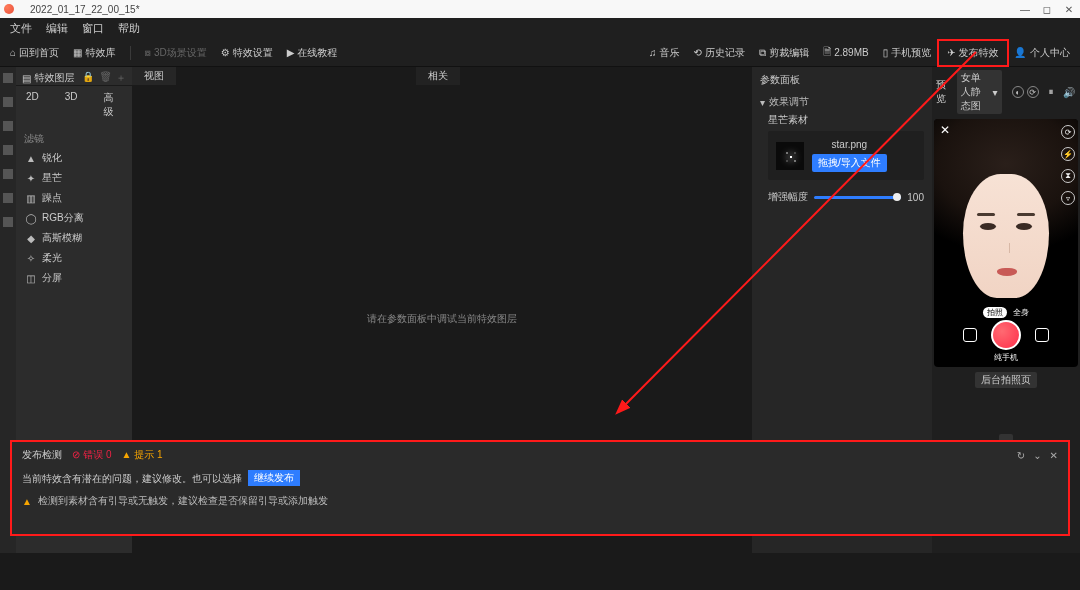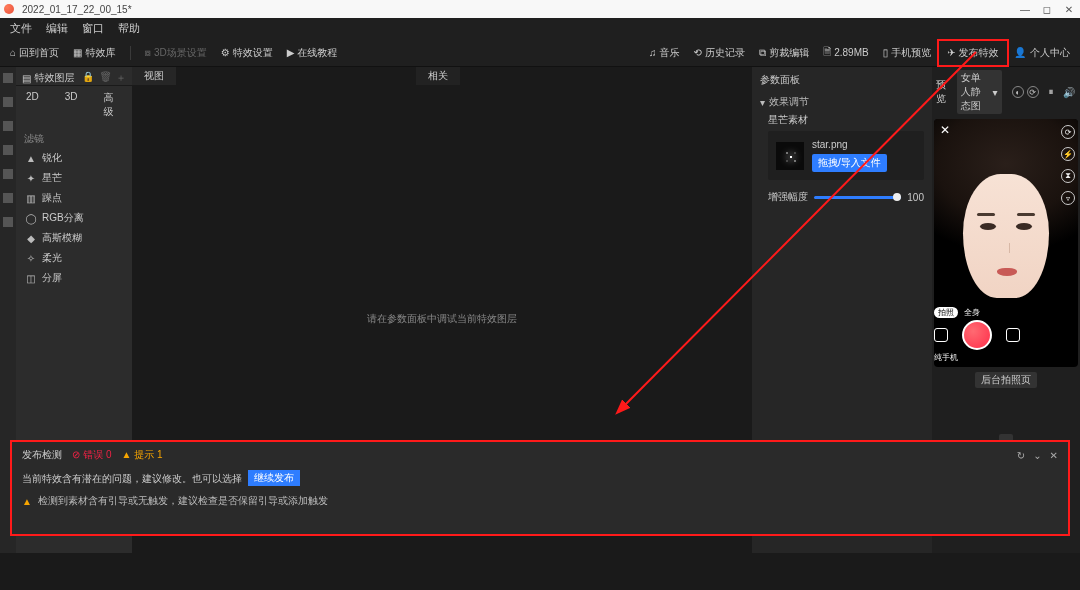--- a/index.html
+++ b/index.html
@@ -5,7 +5,7 @@
   * { box-sizing: border-box; margin: 0; padding: 0; font-family: "Microsoft YaHei", Arial, sans-serif; }
   body { background: #1a1a1a; color: #ccc; width: 1080px; height: 590px; overflow: hidden; position: relative; font-size: 11px; }
   .titlebar { display: flex; align-items: center; justify-content: space-between; height: 18px; background: #f8f8f8; padding: 0 4px; }
-  .titlebar-left { display: flex; align-items: center; gap: 8px; }
+  .titlebar-left { display: flex; align-items: center; gap: 16px; }
   .logo-dot { width: 10px; height: 10px; border-radius: 50%; background: radial-gradient(circle at 30% 30%, #ff7a59, #e8503a); }
   .title-text { color: #444; font-size: 10px; }
   .win-controls { display: flex; gap: 8px; color: #555; }

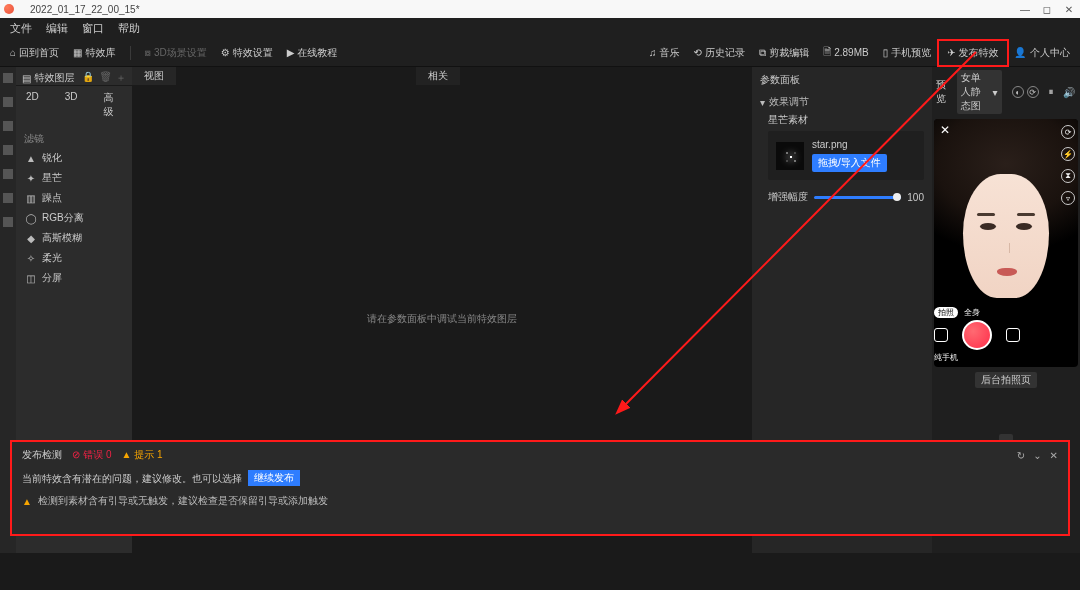--- a/index.html
+++ b/index.html
@@ -41,7 +41,7 @@
   .rp-section { margin-top: 6px; }
   .rp-collapse { display: flex; align-items: center; gap: 4px; color: #bbb; }
   .rp-sub { padding-left: 8px; margin-top: 4px; }
-  .asset-box { background: #1f1f1f; border-radius: 2px; padding: 8px; display: flex; align-items: center; gap: 8px; margin-top: 4px; }
+  .asset-box { background: #1f1f1f; border-radius: 2px; padding: 8px; display: flex; align-items: center; gap: 8px; margin-top: 4px; text-align: center; }
   .asset-thumb { width: 28px; height: 28px; background: #0a0a0a; position: relative; }
   .asset-thumb::after { content:""; position:absolute; top:50%; left:50%; width:2px; height:2px; background:#fff; box-shadow: -4px -4px 0 0 #fff6, 4px 4px 0 0 #fff6, -4px 4px 0 0 #fff3, 4px -4px 0 0 #fff3, 0 0 8px 2px #fff8; }
   .asset-info { display: flex; flex-direction: column; gap: 4px; }

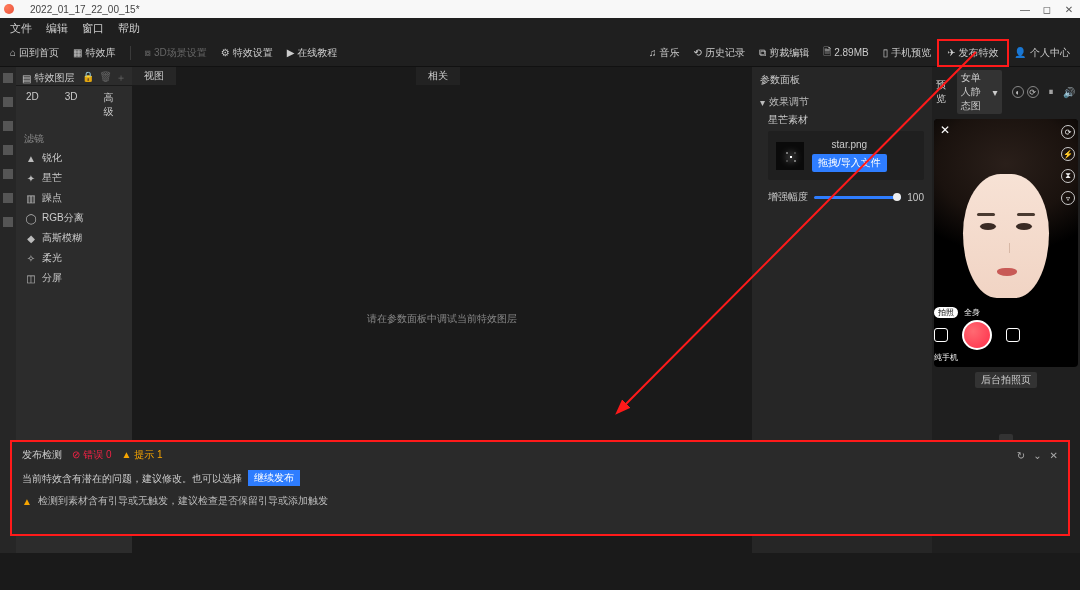--- a/index.html
+++ b/index.html
@@ -68,7 +68,7 @@
   .preview-ui-top { position: absolute; top: 4px; left: 6px; color: #fff; font-size: 12px; cursor: pointer; }
   .preview-side-icons { position: absolute; right: 3px; top: 6px; display: flex; flex-direction: column; gap: 8px; }
   .preview-side-icons span { width: 14px; height: 14px; border: 1px solid #ccc; border-radius: 50%; display:flex; align-items:center; justify-content:center; font-size:8px; color:#eee; }
-  .preview-bottom-ui { position: absolute; bottom: 4px; left: 0; right: 0; display: flex; flex-direction: column; gap: 2px; }
+  .preview-bottom-ui { position: absolute; bottom: 4px; left: 0; right: 0; display: flex; flex-direction: column; align-items: center; gap: 2px; }
   .preview-bottom-ui .tags { display: flex; gap: 6px; font-size: 8px; color: #eee; }
   .preview-bottom-ui .tags .on { background: #fff; color: #000; border-radius: 6px; padding: 0 4px; }
   .shutter { width: 30px; height: 30px; border-radius: 50%; background: radial-gradient(circle at 35% 35%, #ff6a72, #ff2e4a); border: 2px solid #fff; }

